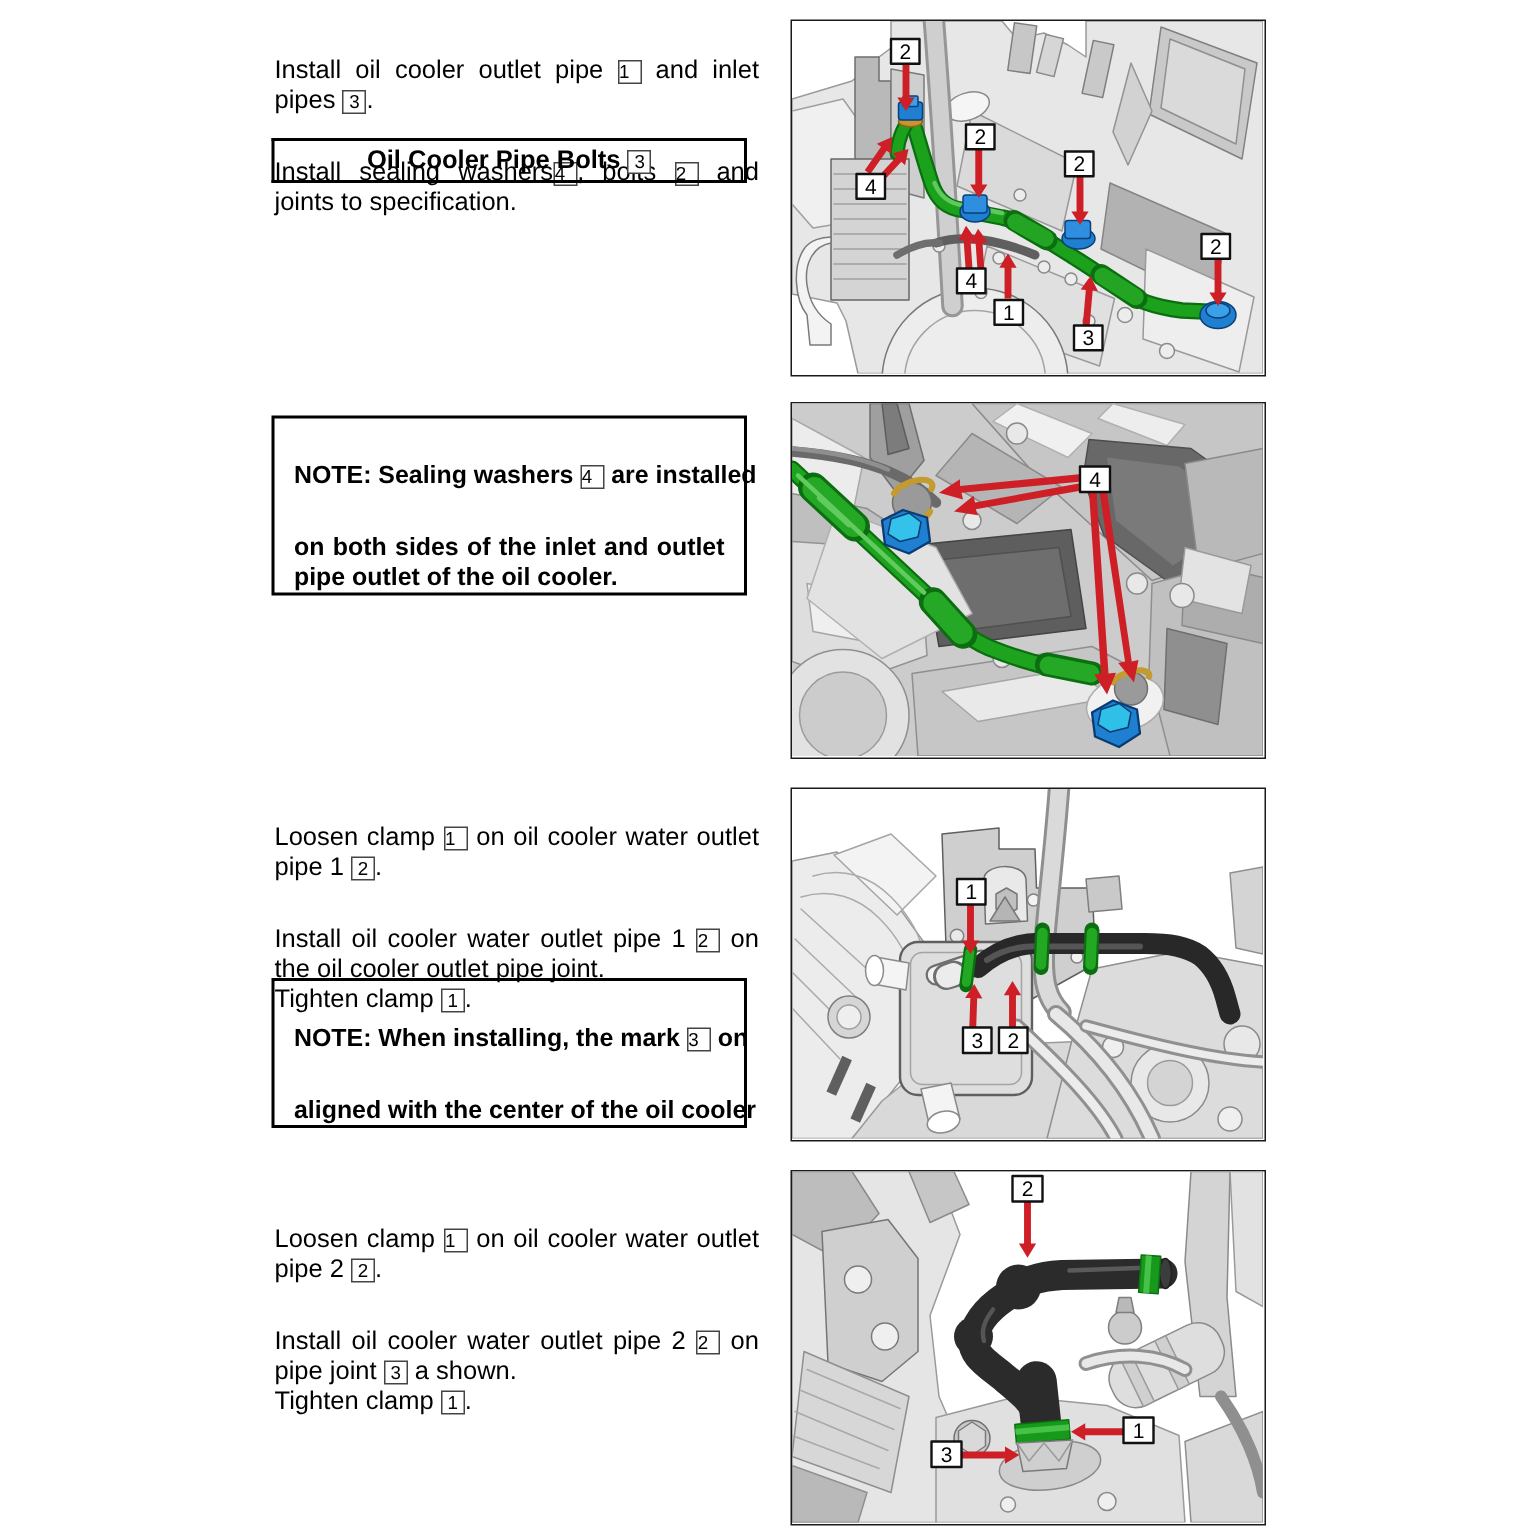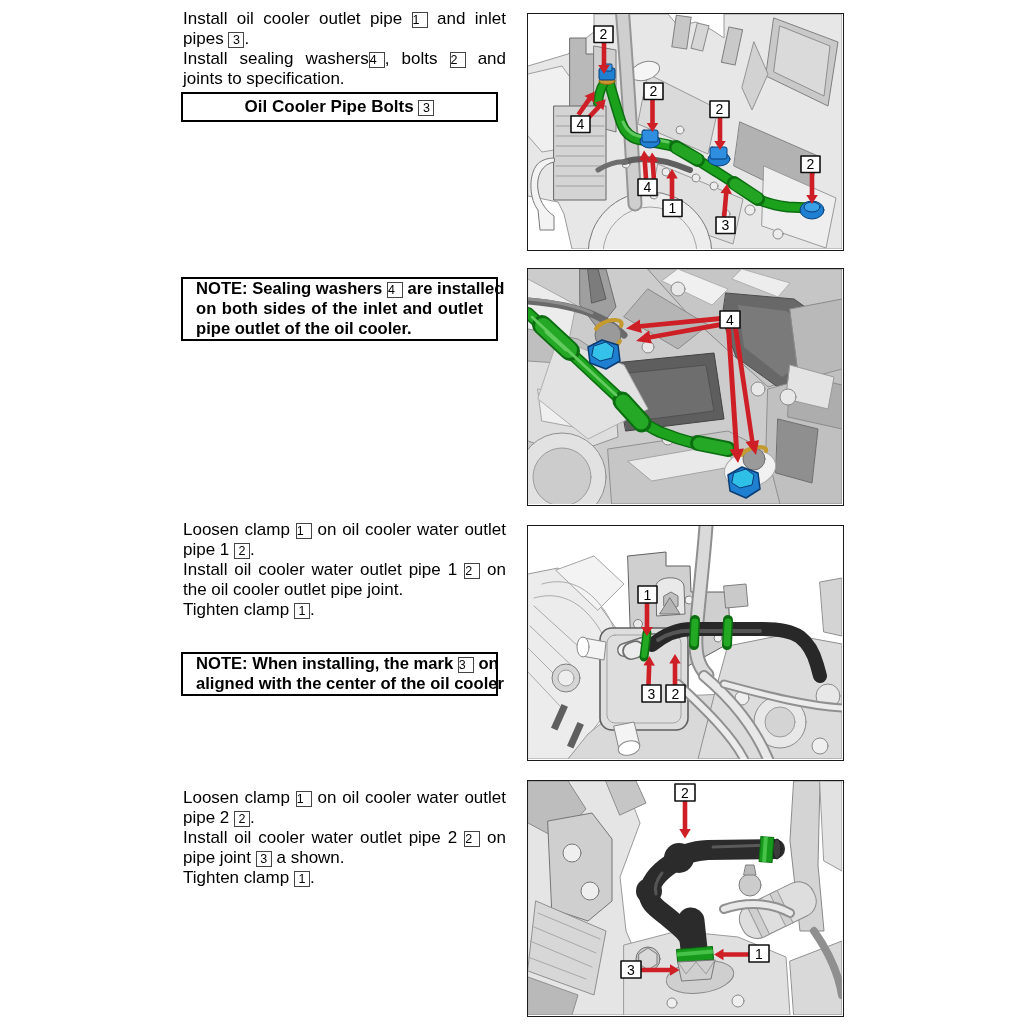--- a/index.html
+++ b/index.html
@@ -5,7 +5,7 @@
   html,body{margin:0;padding:0;background:#fff;}
   body{width:1024px;height:1024px;position:relative;font-family:"Liberation Sans",sans-serif;color:#000;}
   .txt{position:absolute;font-size:17px;line-height:20px;width:323px;}
-  .j{text-align:justify;text-align-last:justify;white-space:nowrap;}
+  .j{text-align:justify;text-align-last:justify;white-space:nowrap;margin-top:28px;}
   .l{text-align:left;white-space:nowrap;}
   .nb{display:inline-block;box-sizing:border-box;border:1px solid #444;width:16px;height:16px;font-size:12.5px;line-height:15.5px;text-align:center;vertical-align:0.5px;font-weight:normal;background:#fff;}
   .tq .nb{margin:-3px 0;}

